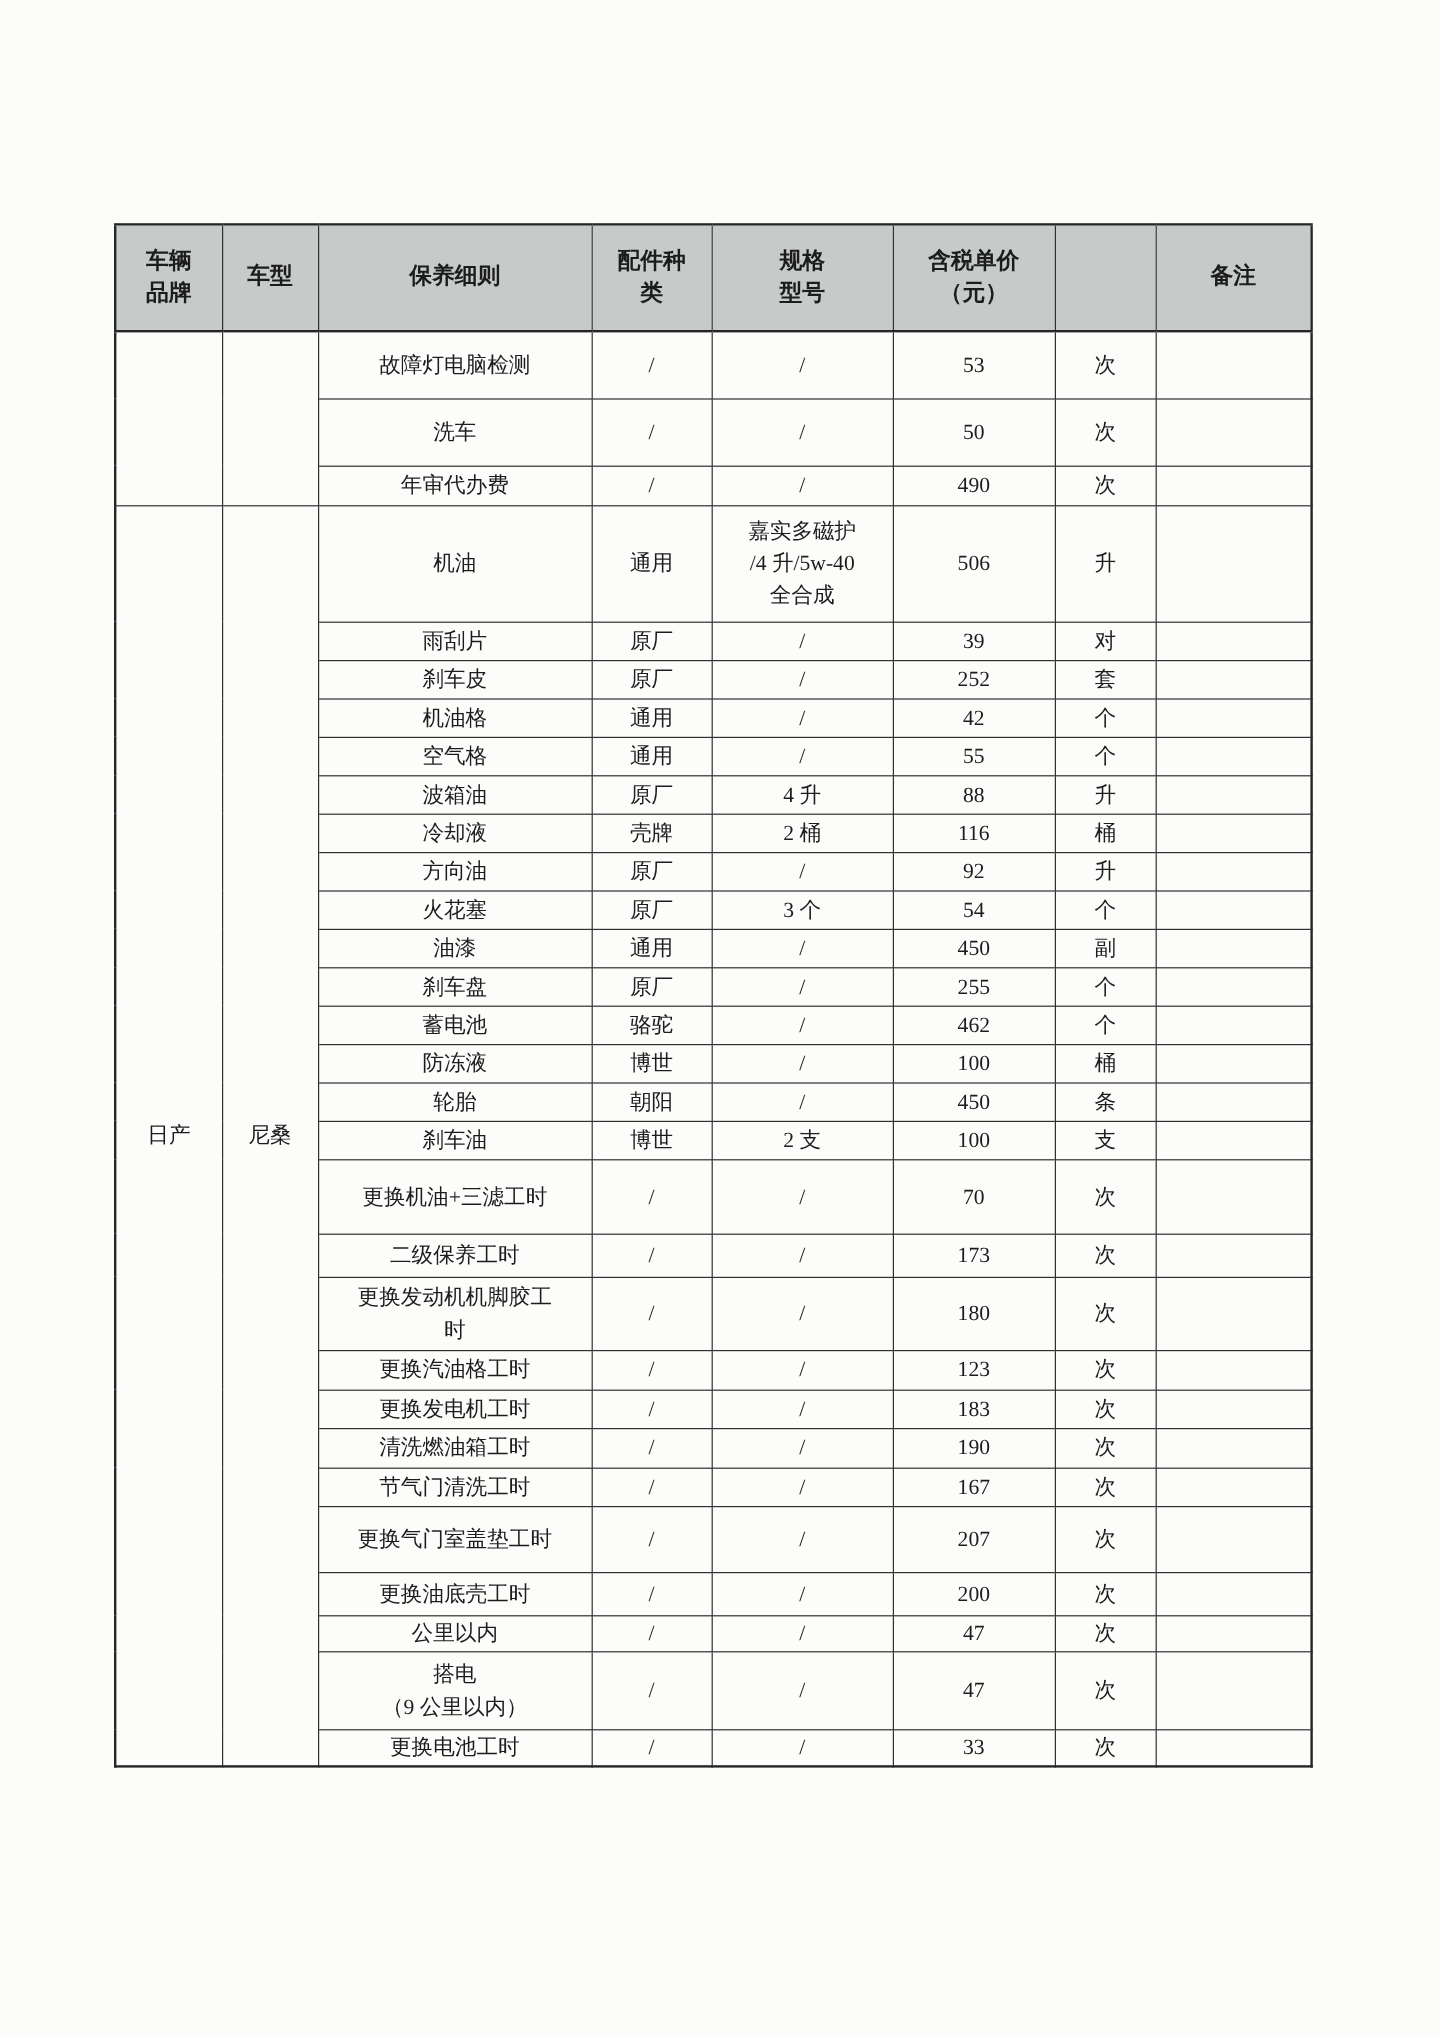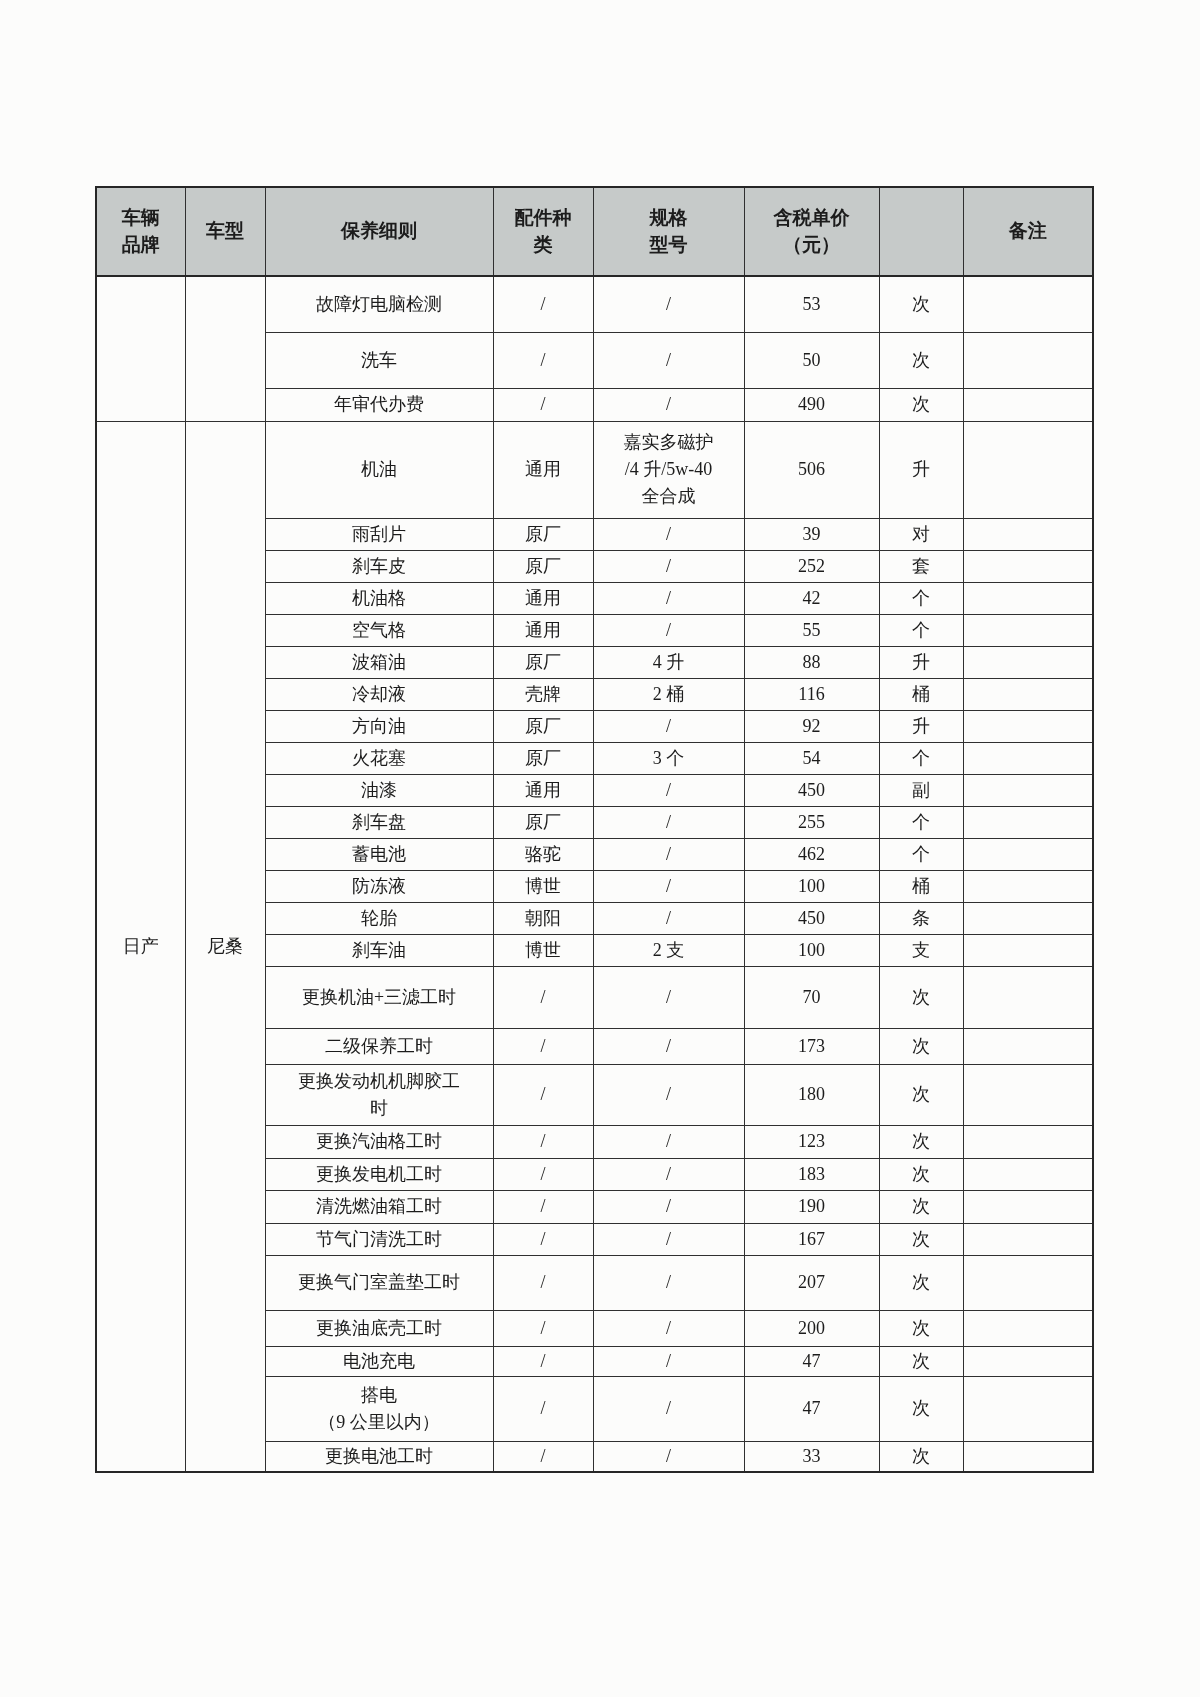--- a/index.html
+++ b/index.html
@@ -300,7 +300,7 @@
         <td></td>
       </tr>
       <tr class="h30">
-        <td>电池充电</td>
+        <td>公里以内</td>
         <td class="slash">/</td>
         <td class="slash">/</td>
         <td>47</td>

